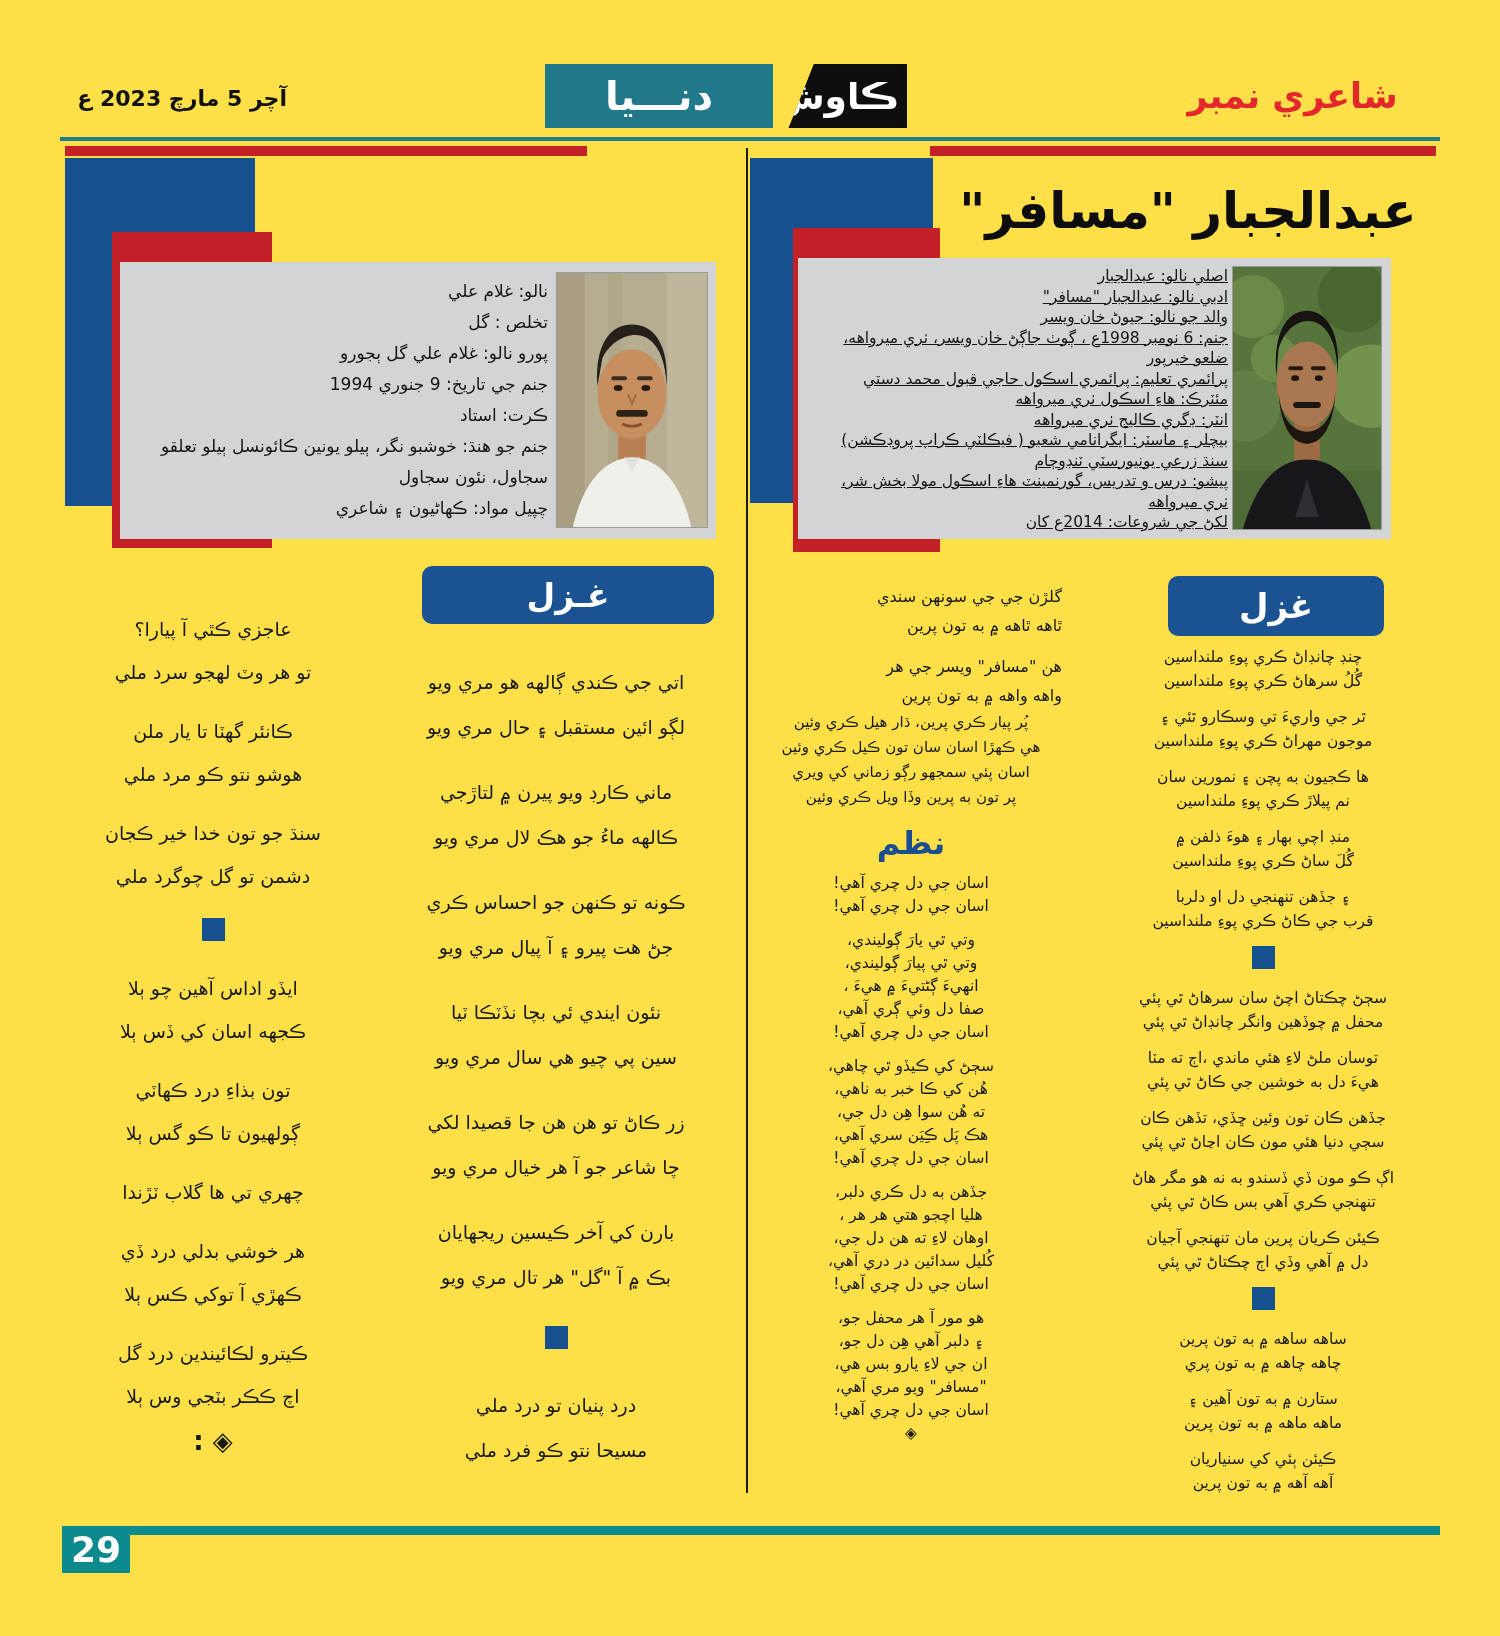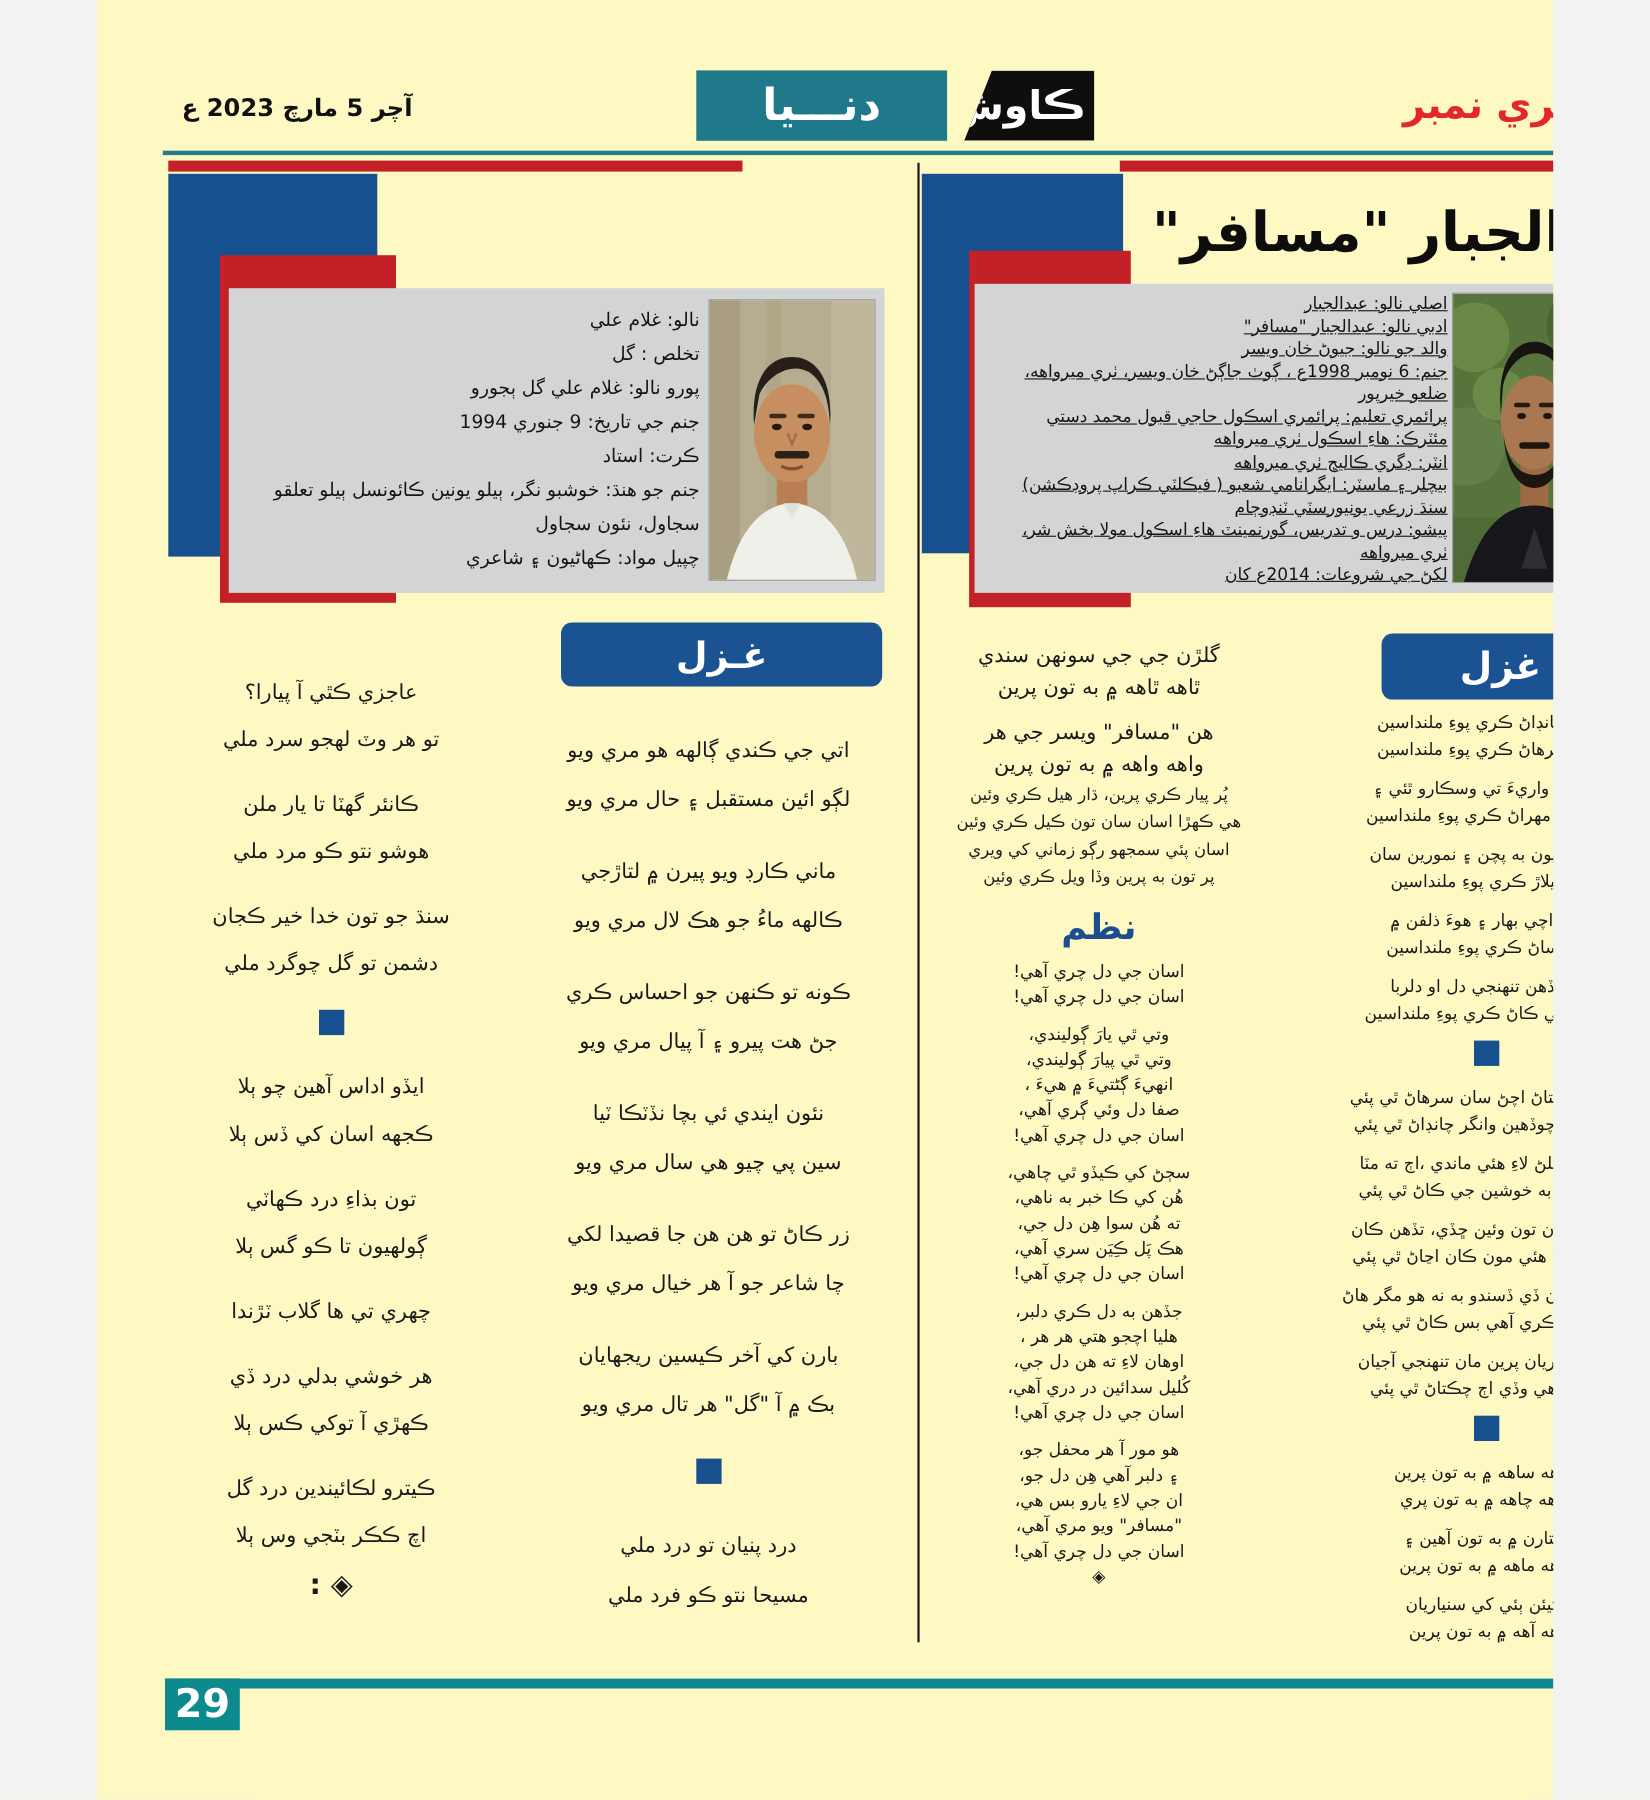--- a/index.html
+++ b/index.html
@@ -5,7 +5,7 @@
   * { margin:0; padding:0; box-sizing:border-box; }
   html,body { background:#f2f2f2; }
   body { font-family:"DejaVu Sans", sans-serif; }
-  .page { position:relative; width:1324px; height:1636px; background:#fef9c3; margin:0 auto; overflow:hidden; direction:rtl; }
+  .page { position:relative; width:1500px; height:1636px; background:#fde047; margin:0 auto; overflow:hidden; direction:rtl; }
 
   
   .date { position:absolute; left:62px; top:86px; width:225px; font-size:22px; font-weight:600; color:#111; text-align:right; direction:rtl; }

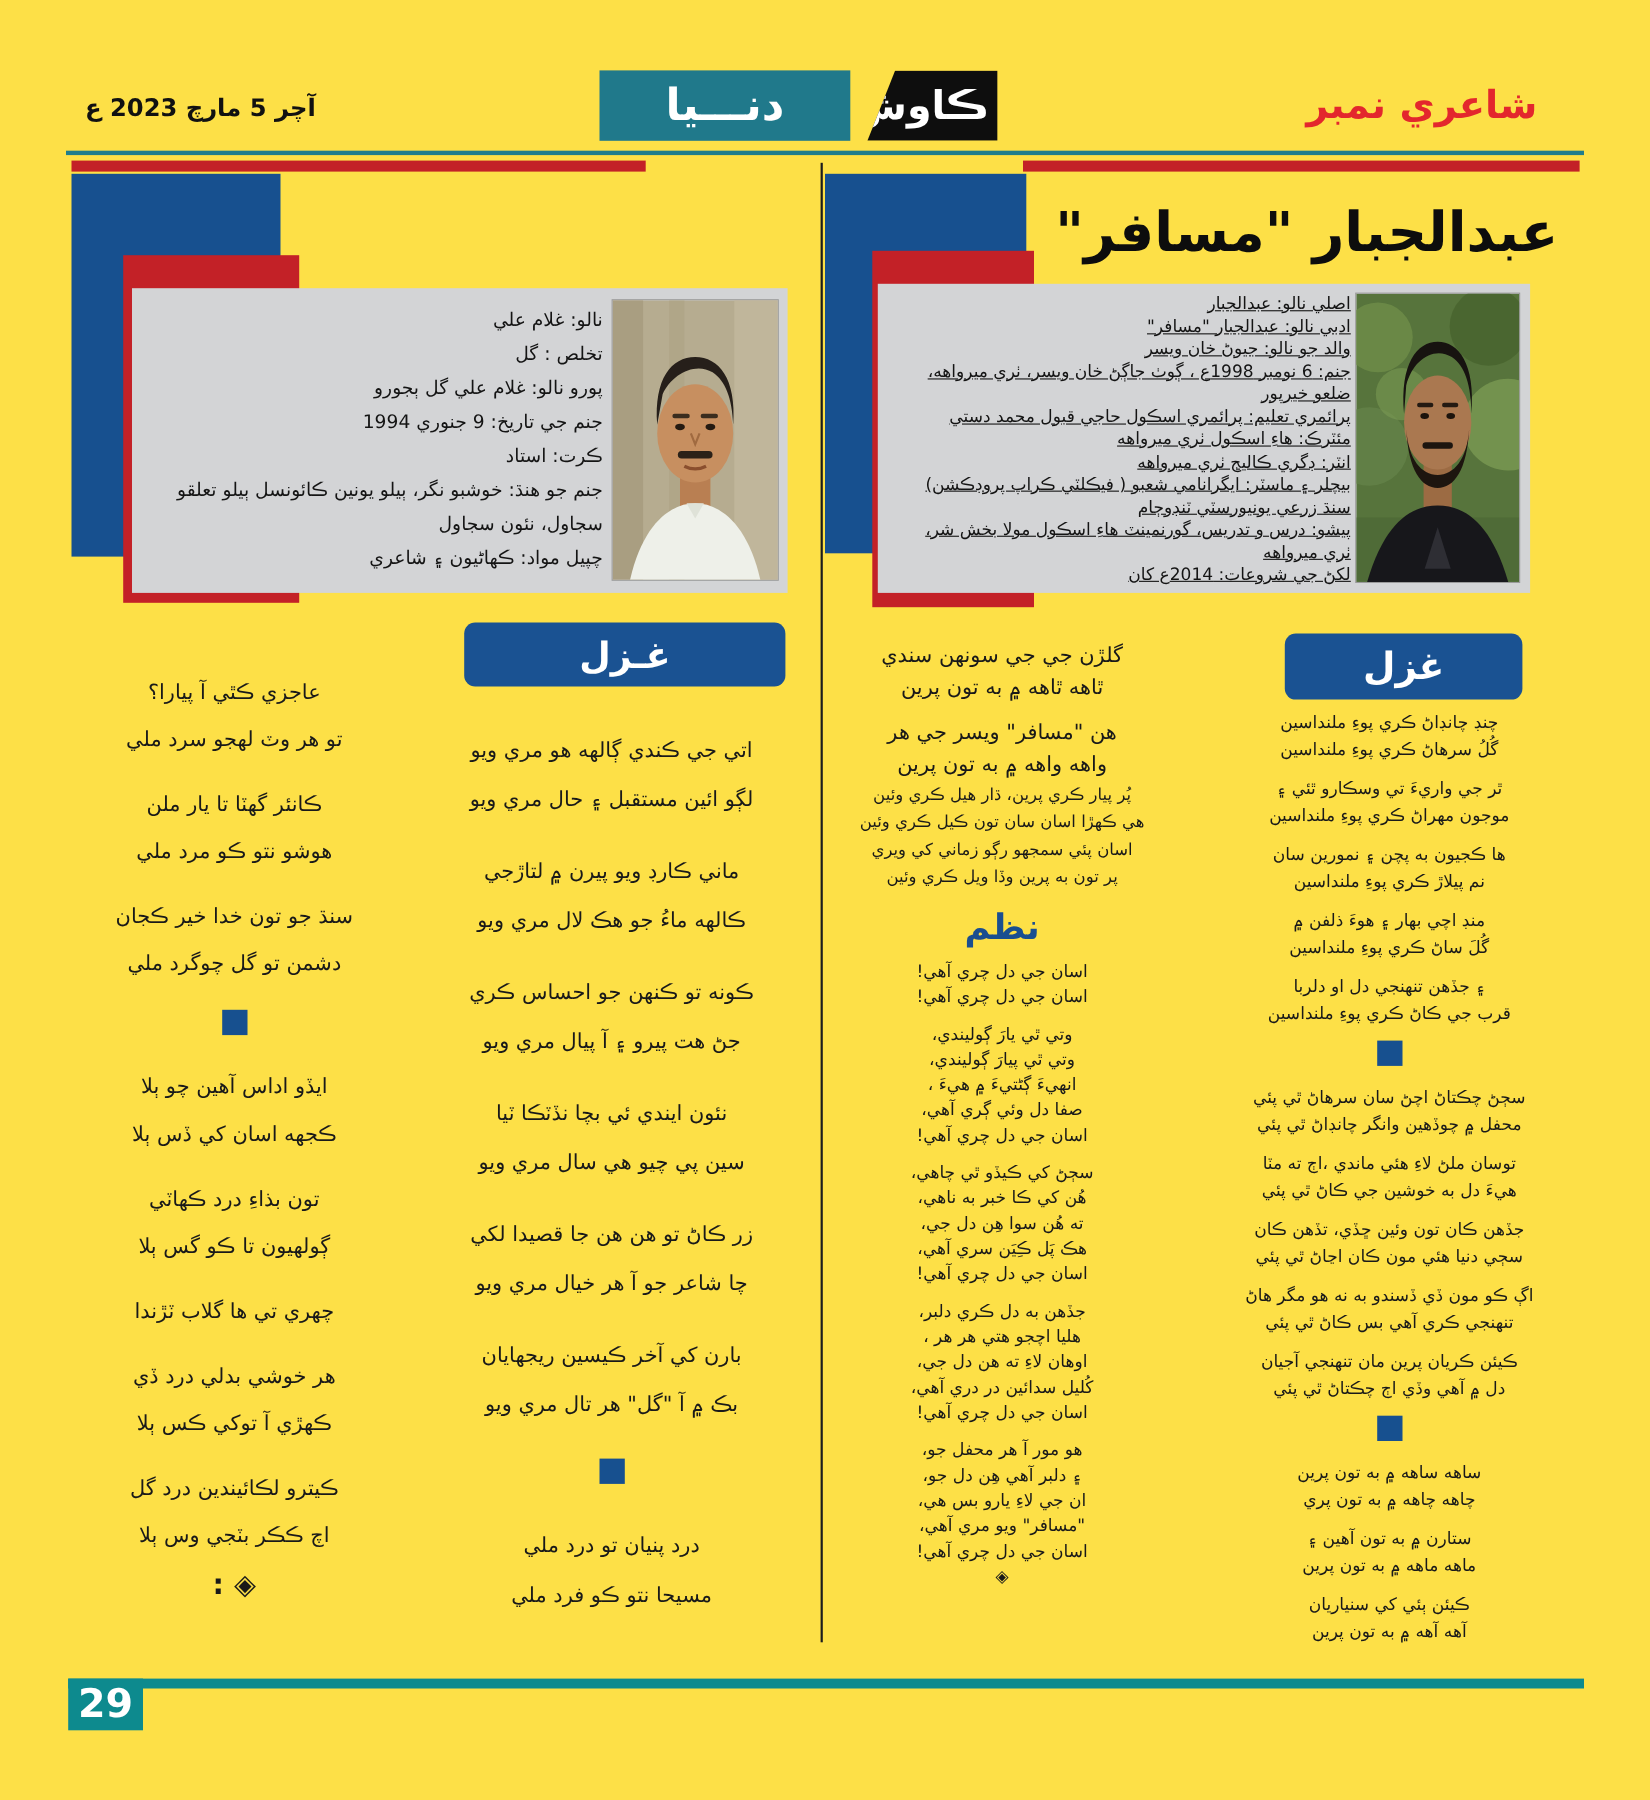--- a/index.html
+++ b/index.html
@@ -73,7 +73,7 @@
   .colB .sqwrap { margin:26px 0 30px; }
 
   .colC { left:760px; top:582px; width:302px; }
-  .colC .opening .pline { font-size:19px; line-height:29px; }
+  .colC .opening .pline { font-size:16px; line-height:29px;text-align:right; }
   .colC .opening .pgap { height:12px; }
   .blue-h { font-size:32px; font-weight:bold; color:#1a4e90; text-align:center; margin:14px 0 10px; }
   .colC .chousto .pline { font-size:15px; line-height:25px; }

